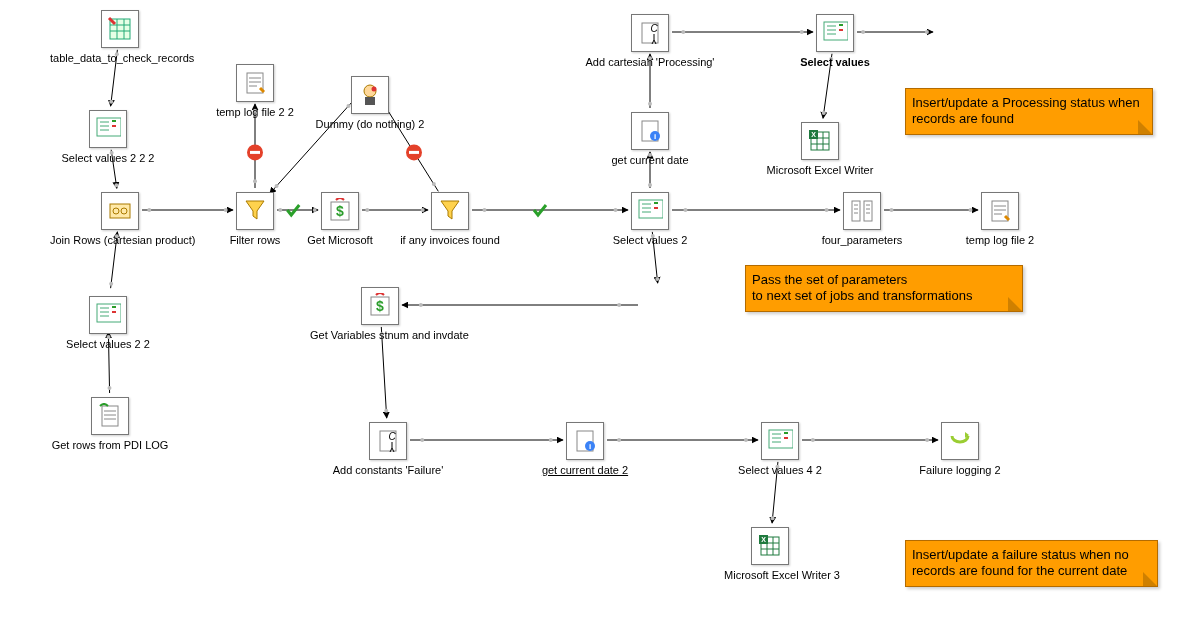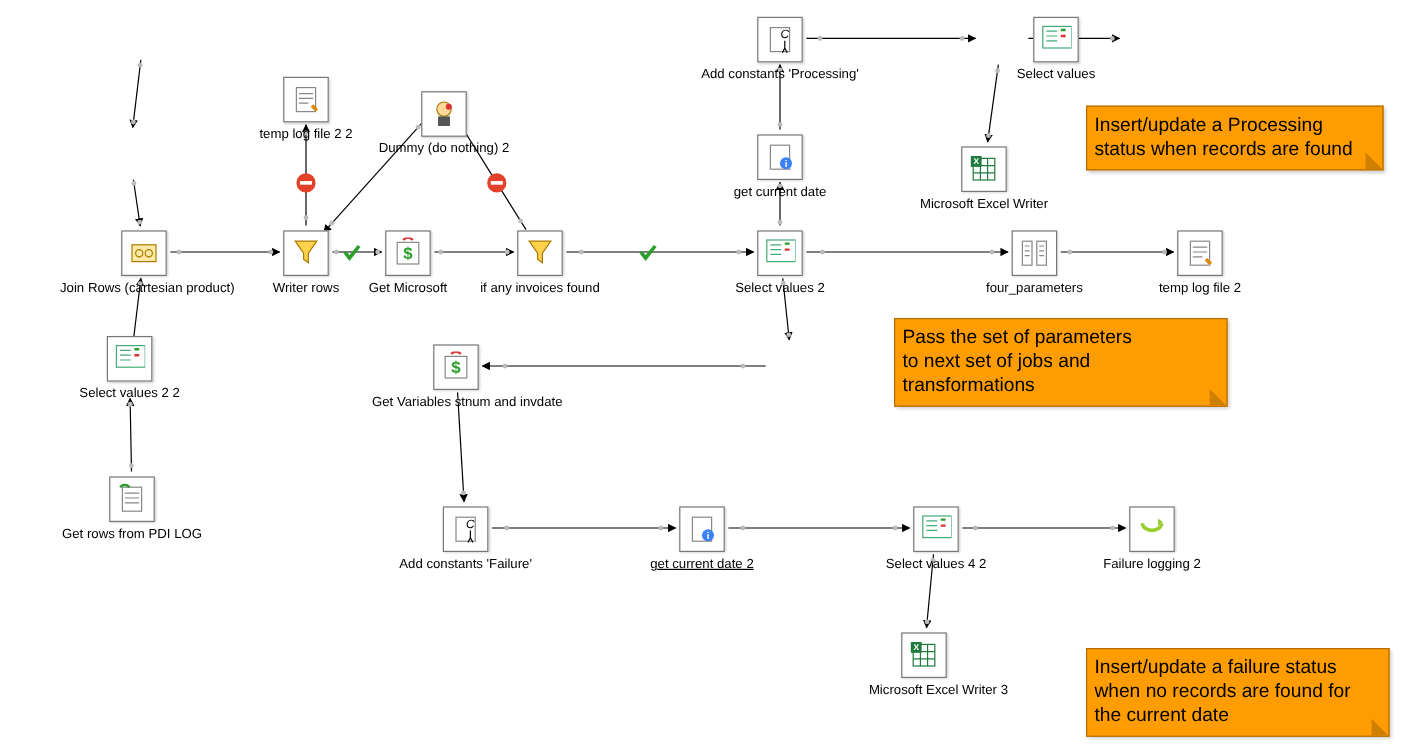--- a/index.html
+++ b/index.html
@@ -116,6 +116,14 @@
   <div class="note" style="left:905px;top:540px;width:235px">Insert/update a failure status when no records are found for the current date</div>
   <div class="note" style="left:745px;top:265px;width:285px;white-space:pre-line">Pass the set of parameters
 to next set of jobs and transformations</div>
+<div class="step" style="left: 50px; top: 10px;">
+      <div class="icon">
+        <svg width="26" height="26" viewBox="0 0 26 26">
+          <use href="#ic-table-input"></use>
+        </svg>
+      </div>
+      <div class="lbl">table_data_to_check_records</div>
+    </div>
     <div class="step" style="left: 50px; top: 192px;">
       <div class="icon">
         <svg width="26" height="26" viewBox="0 0 26 26">

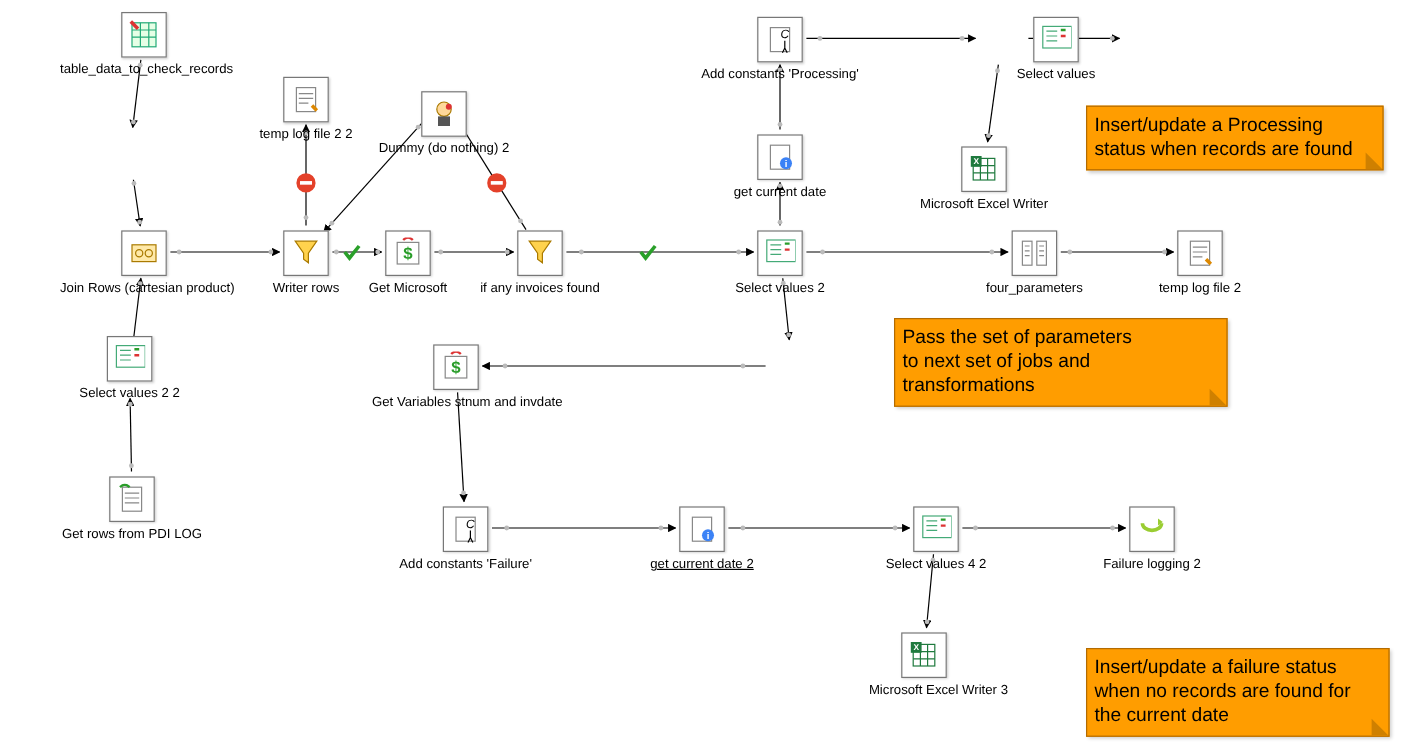--- a/index.html
+++ b/index.html
@@ -210,7 +210,7 @@
           <use href="#ic-const"></use>
         </svg>
       </div>
-      <div class="lbl">Add constants 'Processing'</div>
+      <div class="lbl">Add cartesian 'Processing'</div>
     </div>
     <div class="step" style="left: 810px; top: 14px;">
       <div class="icon">

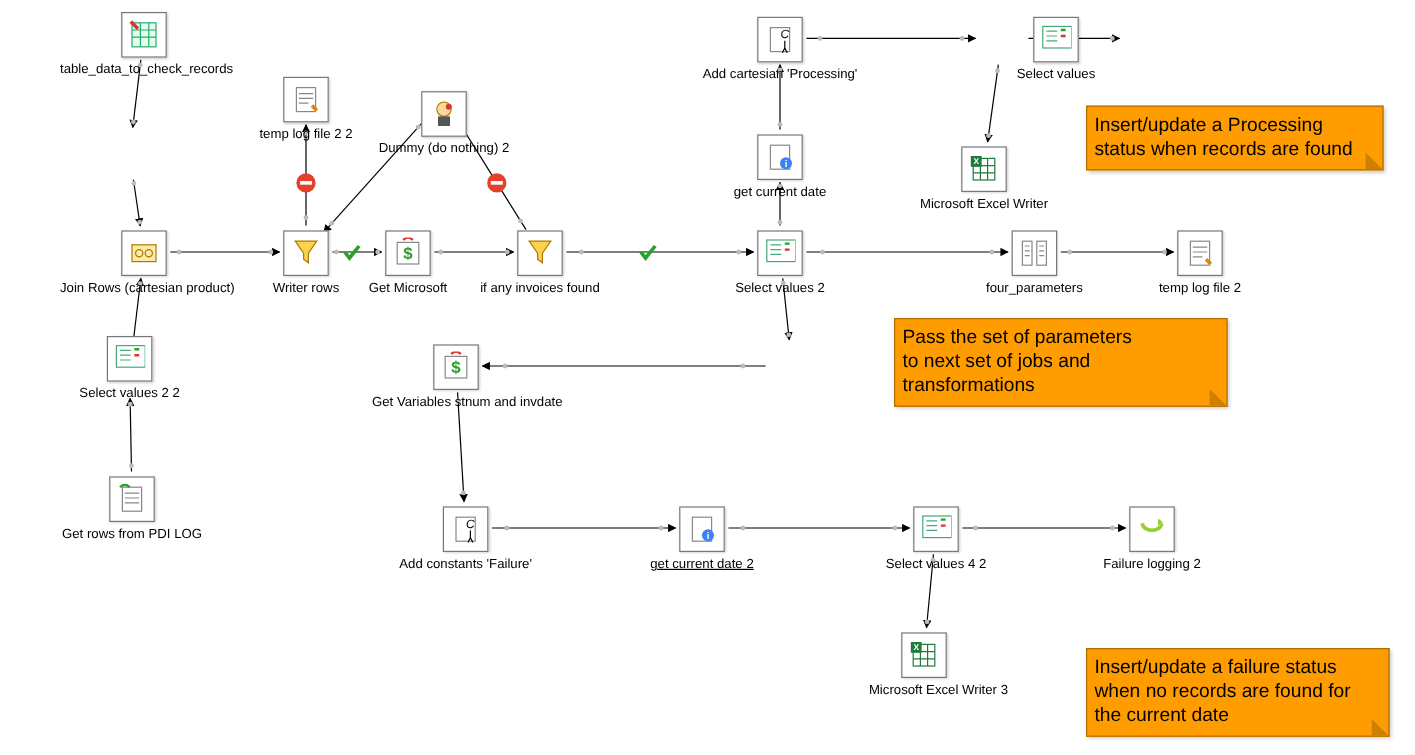--- a/index.html
+++ b/index.html
@@ -212,7 +212,7 @@
       </div>
       <div class="lbl">Add cartesian 'Processing'</div>
     </div>
-    <div class="step" style="left: 810px; top: 14px;">
+    <div class="step" style="left: 765px; top: 14px; font-weight: bold;">
       <div class="icon">
         <svg width="26" height="26" viewBox="0 0 26 26">
           <use href="#ic-select-values"></use>

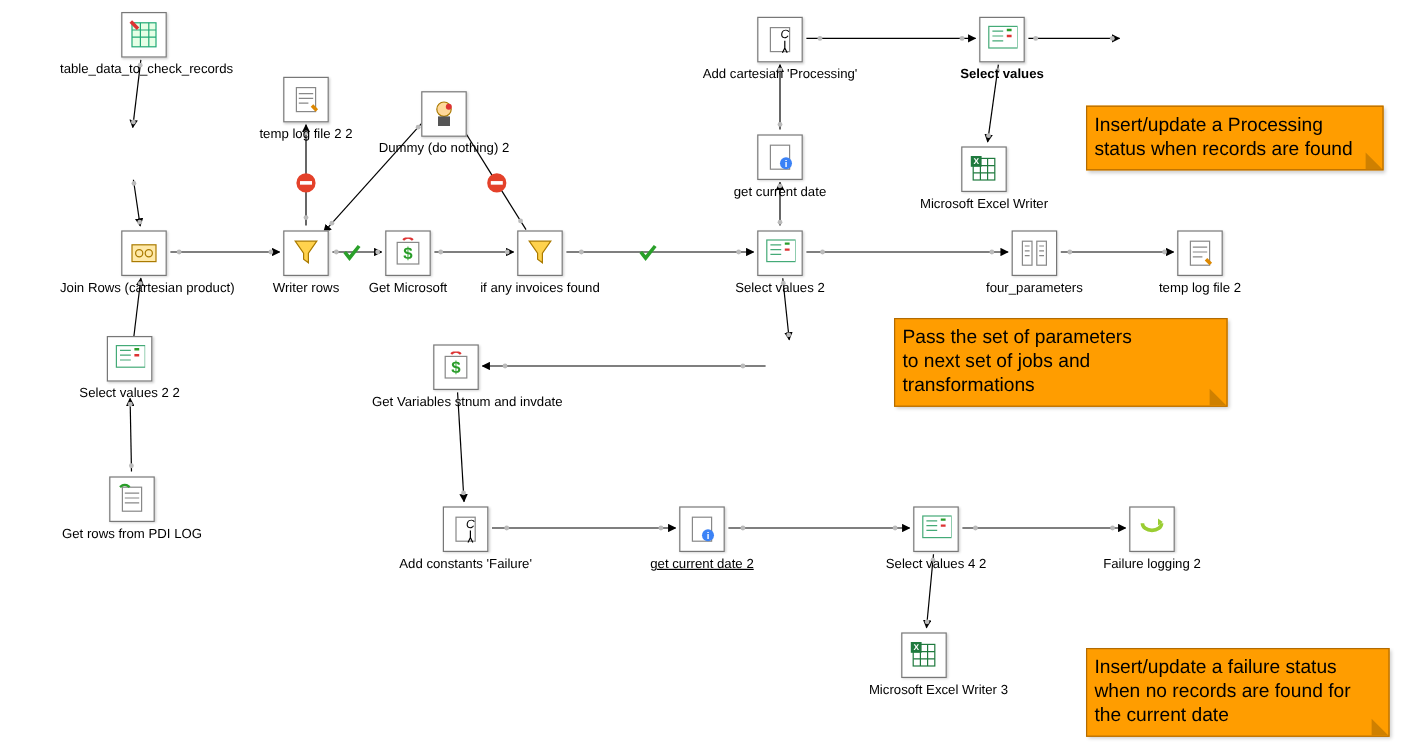--- a/index.html
+++ b/index.html
@@ -7,7 +7,7 @@
   .step{position:absolute;text-align:center;width:140px;}
   .step .icon{width:36px;height:36px;border:1px solid #777;background:#fff;margin:0 auto;display:flex;align-items:center;justify-content:center;box-shadow:1px 1px 2px rgba(0,0,0,.2);}
   .step .lbl{margin-top:4px;white-space:nowrap;}
-  .note{position:absolute;background:#ff9d00;border:1px solid #b36b00;color:#000;font-size:16px;padding:6px 10px 6px 6px;box-shadow:2px 2px 3px rgba(0,0,0,.2);max-width:260px;line-height:1.25;}
+  .note{position:absolute;background:#ff9d00;border:1px solid #b36b00;color:#000;font-size:13px;padding:6px 10px 6px 6px;box-shadow:2px 2px 3px rgba(0,0,0,.2);max-width:260px;line-height:1.25;}
   .note::after{content:"";position:absolute;right:0;bottom:0;width:0;height:0;border-left:14px solid #cf8000;border-top:14px solid transparent;}
   svg.edges{position:absolute;left:0;top:0;pointer-events:none;}
 </style>

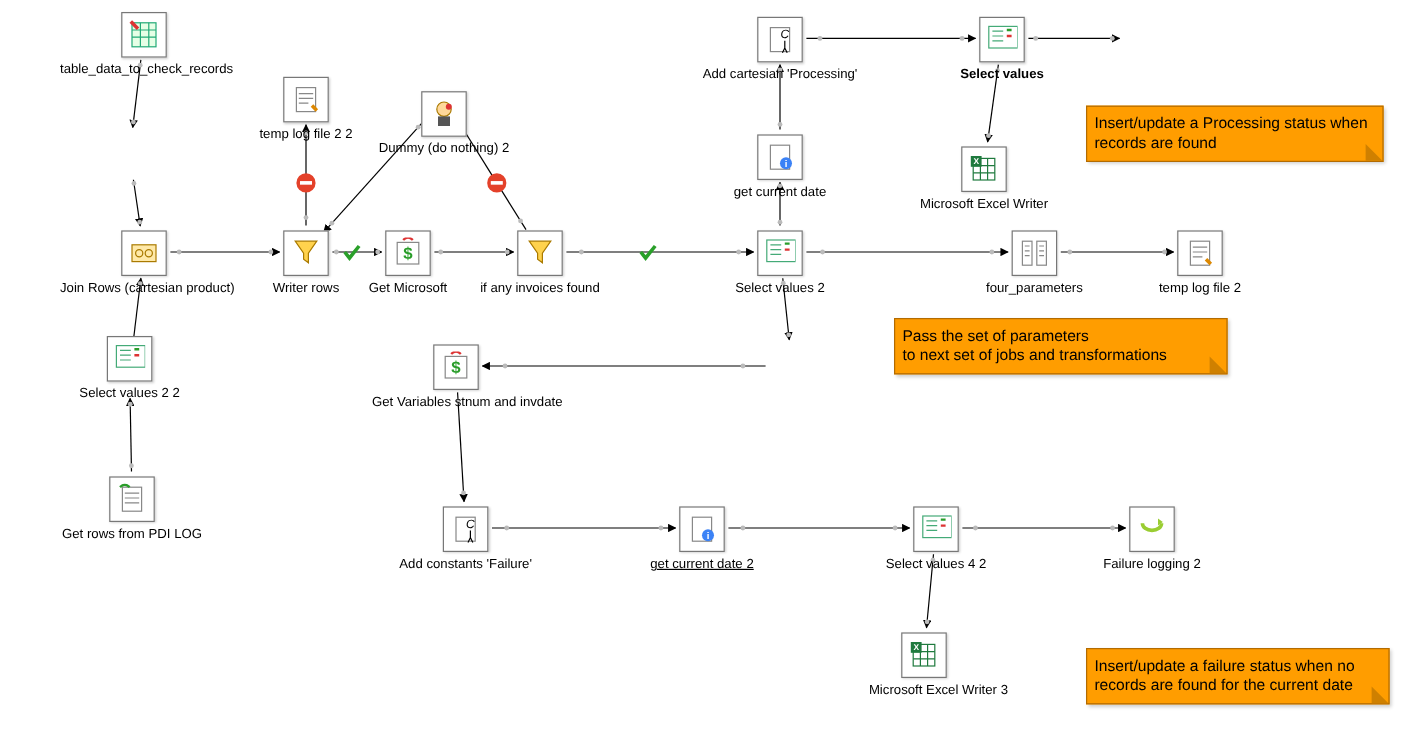--- a/index.html
+++ b/index.html
@@ -124,6 +124,14 @@
       </div>
       <div class="lbl">table_data_to_check_records</div>
     </div>
+    <div class="step" style="left: 38px; top: 110px;">
+      <div class="icon">
+        <svg width="26" height="26" viewBox="0 0 26 26">
+          <use href="#ic-select-values"></use>
+        </svg>
+      </div>
+      <div class="lbl">Select values 2 2 2</div>
+    </div>
     <div class="step" style="left: 50px; top: 192px;">
       <div class="icon">
         <svg width="26" height="26" viewBox="0 0 26 26">

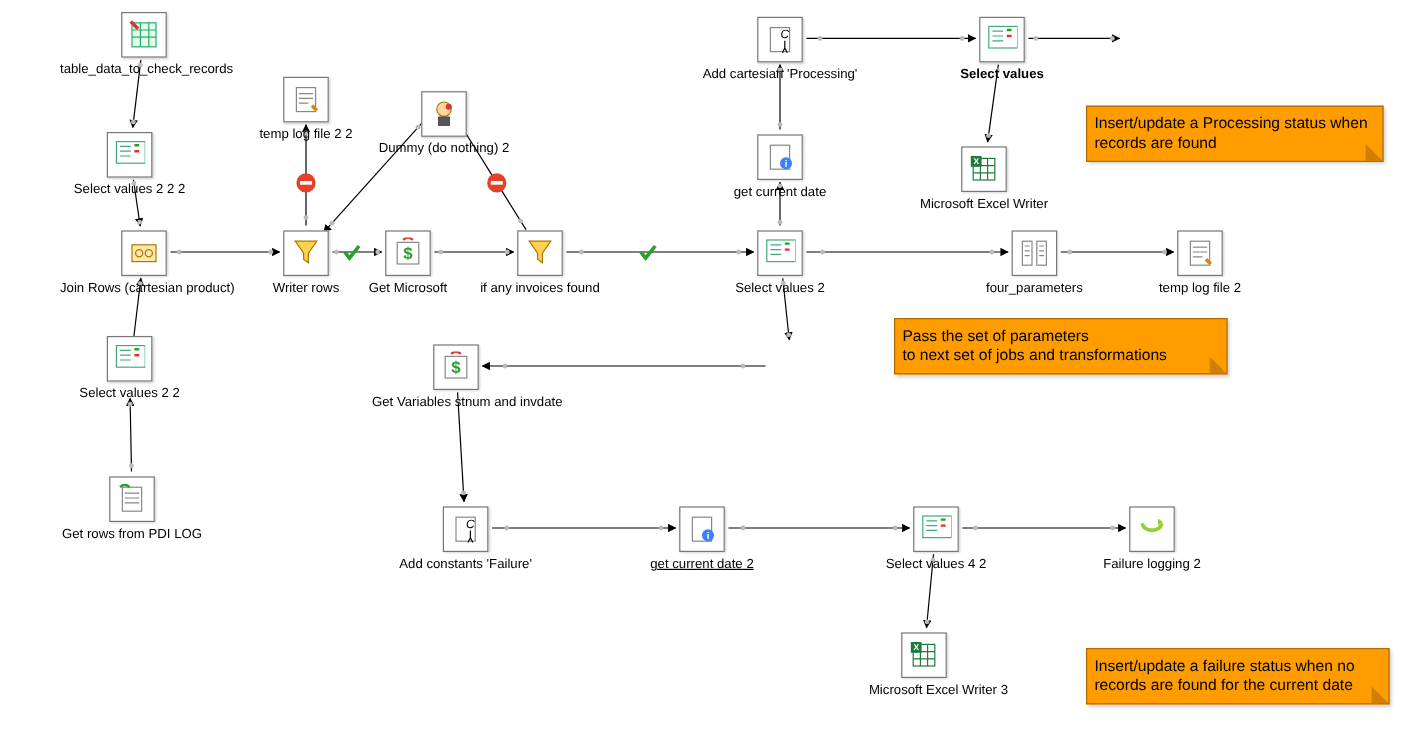--- a/index.html
+++ b/index.html
@@ -170,7 +170,7 @@
           <use href="#ic-filter"></use>
         </svg>
       </div>
-      <div class="lbl">Writer rows</div>
+      <div class="lbl">Filter rows</div>
     </div>
     <div class="step" style="left: 270px; top: 192px;">
       <div class="icon">

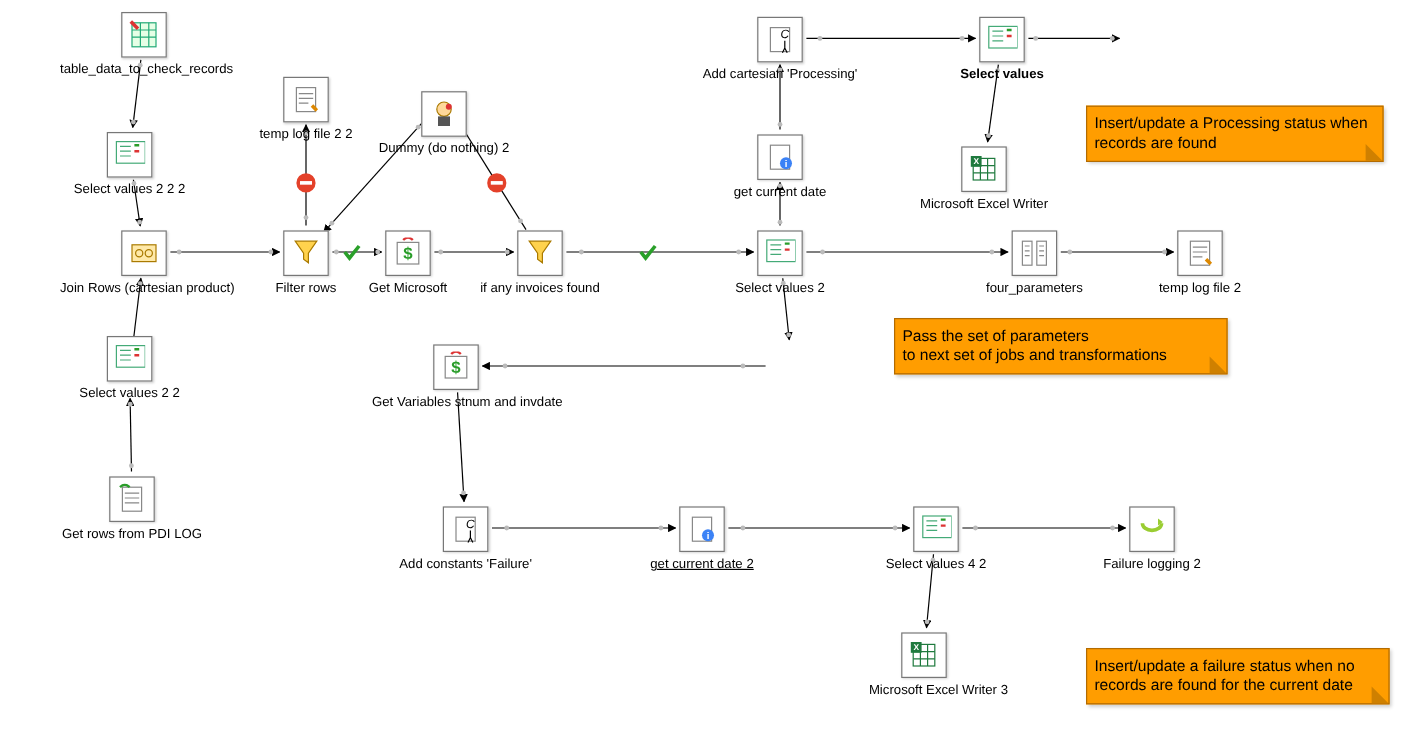--- a/index.html
+++ b/index.html
@@ -140,7 +140,7 @@
       </div>
       <div class="lbl">Join Rows (cartesian product)</div>
     </div>
-    <div class="step" style="left: 38px; top: 280px;">
+    <div class="step" style="left: 38px; top: 296px;">
       <div class="icon">
         <svg width="26" height="26" viewBox="0 0 26 26">
           <use href="#ic-select-values"></use>

